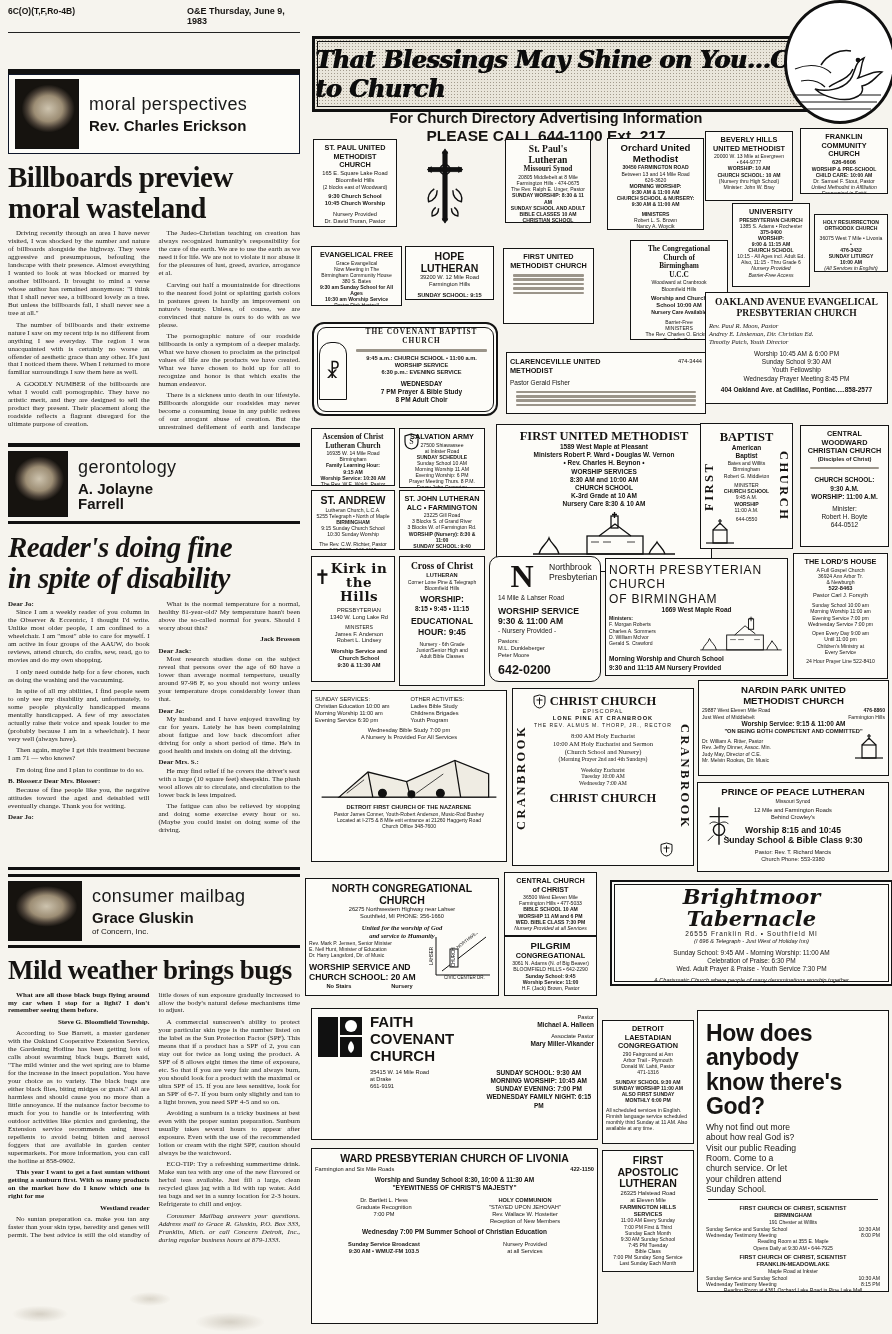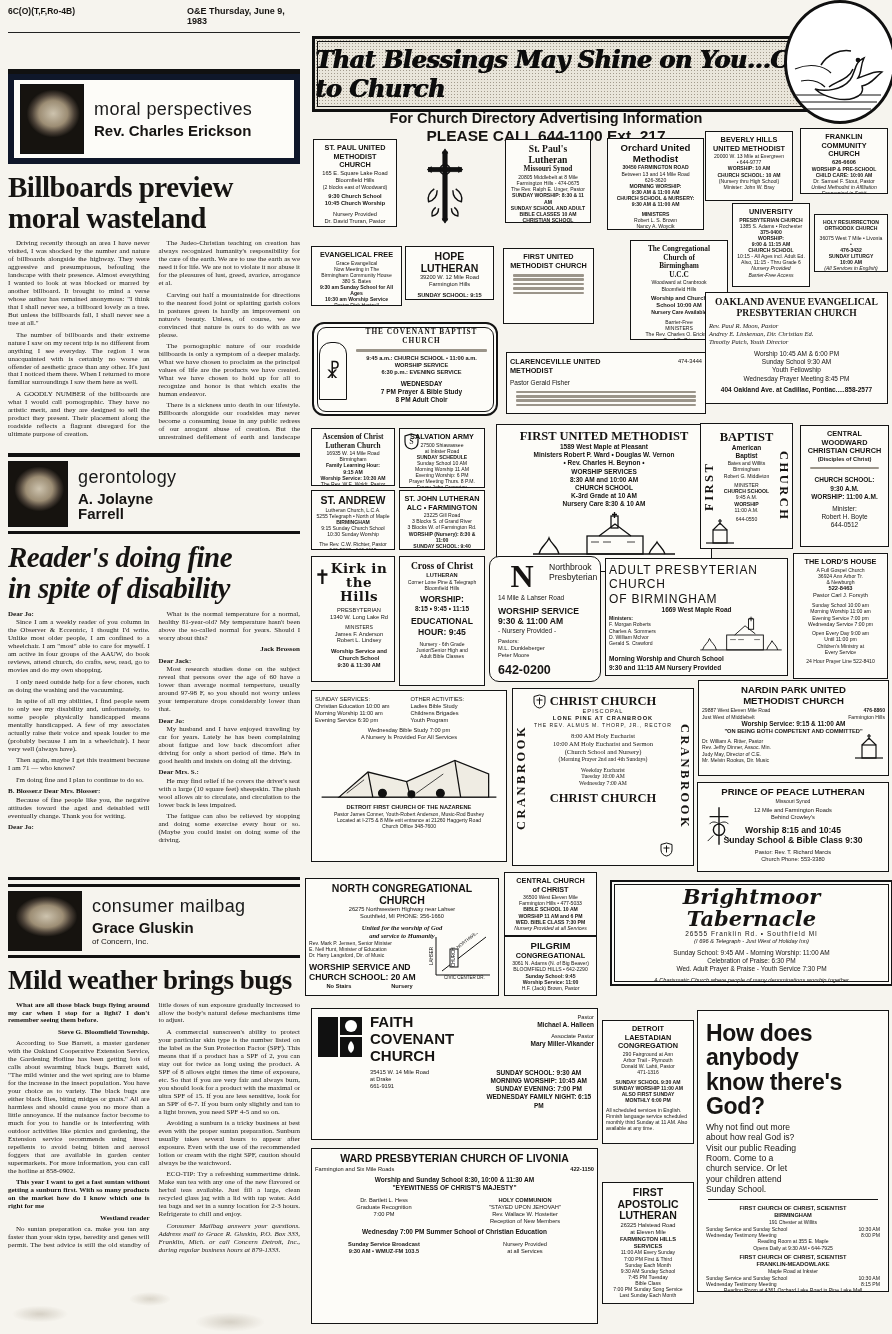--- a/index.html
+++ b/index.html
@@ -14,7 +14,7 @@
   .kbar2{height:4px;background:#111;margin-top:8px}
   .kbar3{height:3px;background:#111}
   .ddiv{border-top:3px solid #111;border-bottom:3px solid #111;height:4px;margin-top:8px}
-  .kbox{border:6px solid #0f172a;background:#fdfcf8;display:flex;align-items:center;gap:10px;padding:4px 6px}
+  .kbox{border:1px solid #0f172a;background:#fdfcf8;display:flex;align-items:center;gap:10px;padding:4px 6px}
   .kbox.noborder{border:none;background:transparent;padding:4px 0}
   .photo{background:#191613;border:1px solid #111;flex:none;
     background-image:radial-gradient(ellipse 55% 45% at 52% 42%, #cdc3ae 0%, #9c8d74 42%, #4a4036 62%, #16130f 78%);}

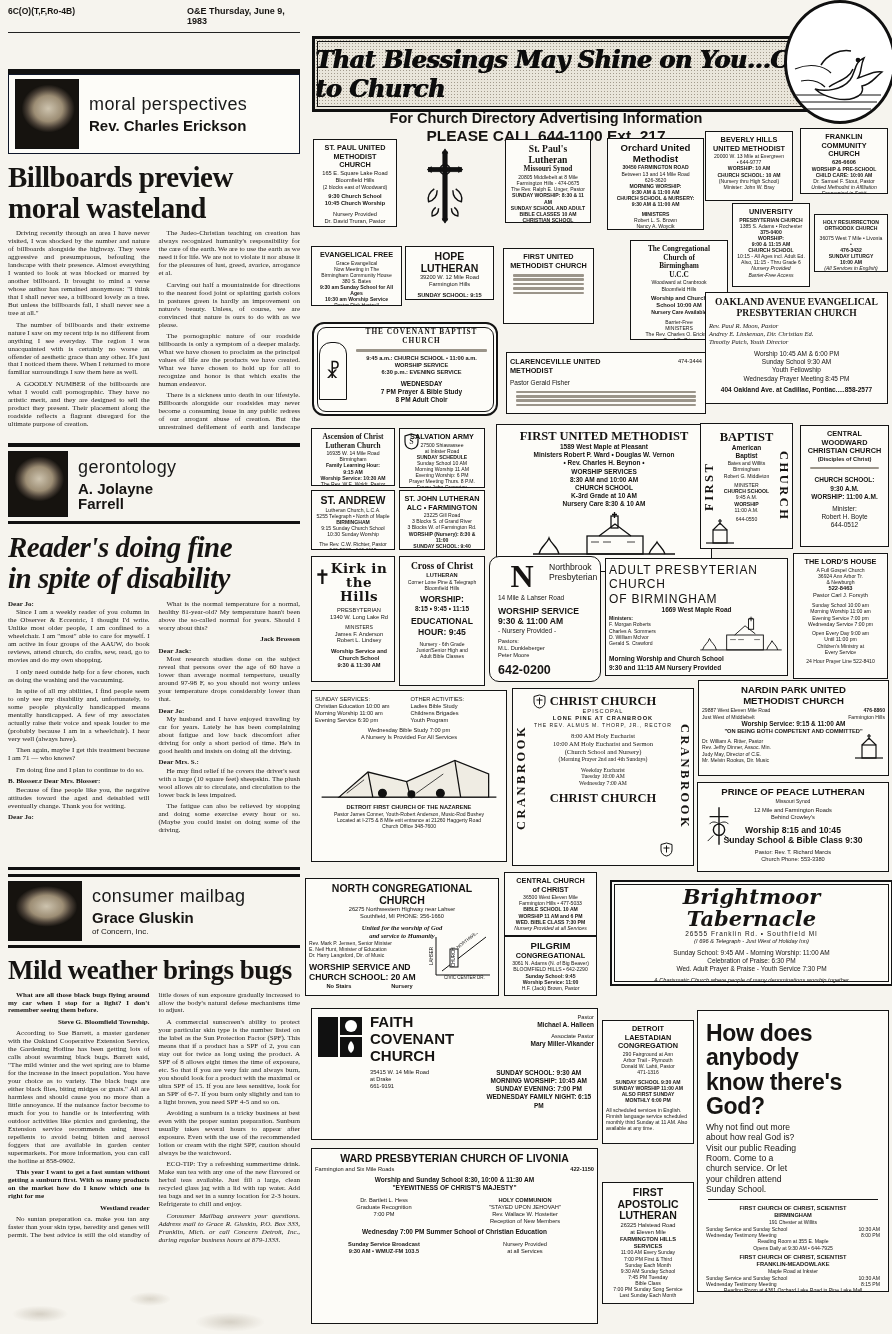--- a/index.html
+++ b/index.html
@@ -541,7 +541,7 @@
         <div class="ln big left gap">642-0200</div>
       </div>
       <div class="ad " style="left: 605px; top: 558px; width: 183px; height: 118px;">
-        <div class="ln big2 left">ADULT PRESBYTERIAN CHURCH</div>
+        <div class="ln big2 left">NORTH PRESBYTERIAN CHURCH</div>
         <div class="ln big2 left">OF BIRMINGHAM</div>
         <div class="ln sm b">1669 West Maple Road</div>
         <div class="two">

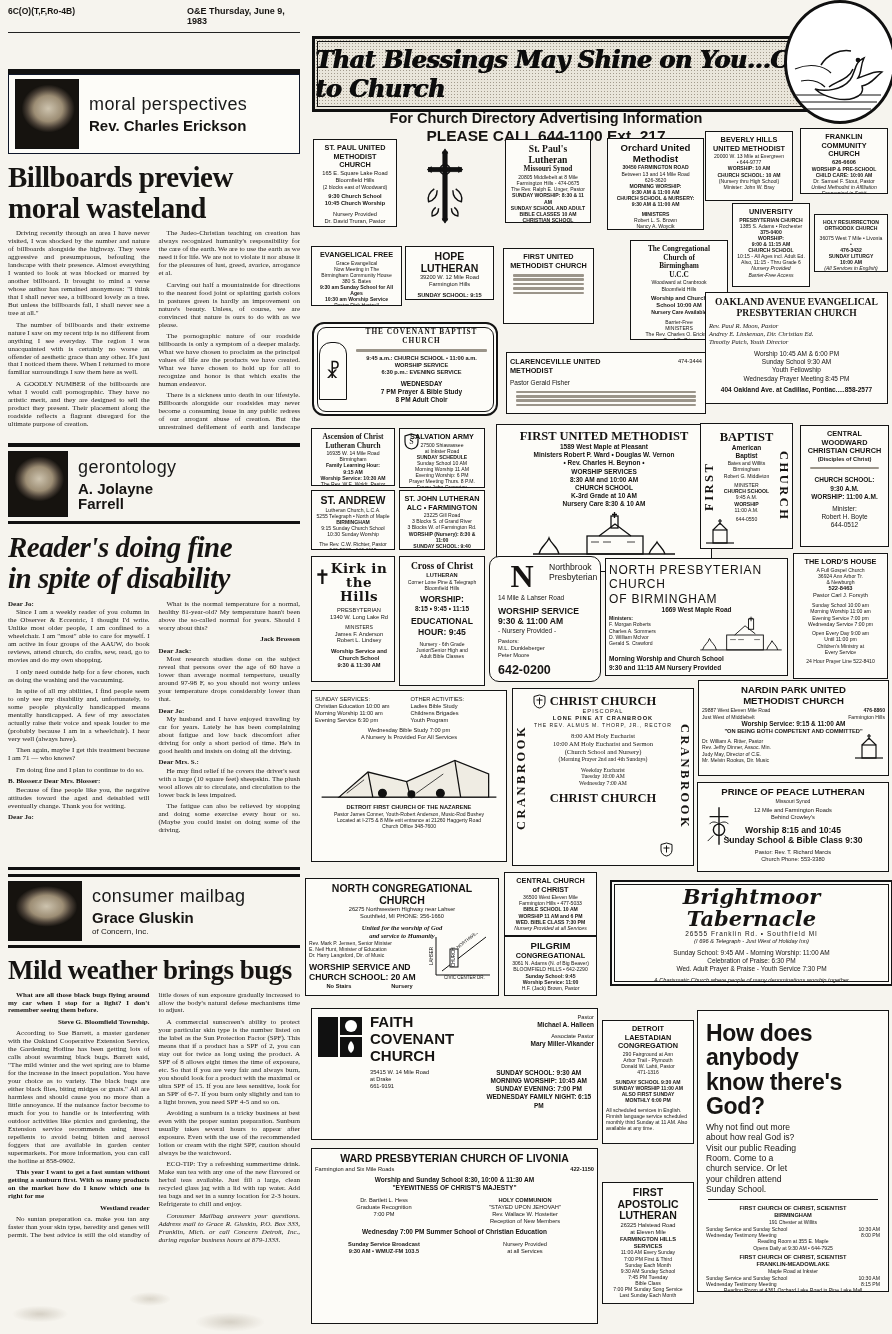--- a/index.html
+++ b/index.html
@@ -859,7 +859,7 @@
         </div>
         <div class="ln tiny">Reading Room at 4361 Orchard Lake Road in Pine Lake Mall</div>
       </div>
-      <div class="ad " style="left: 602px; top: 1150px; width: 92px; height: 122px; margin-top: 32px;">
+      <div class="ad " style="left: 602px; top: 1150px; width: 92px; height: 122px;">
         <div class="ln t2s">FIRST APOSTOLIC</div>
         <div class="ln t2s">LUTHERAN</div>
         <div class="ln xs">26325 Halstead Road</div>

